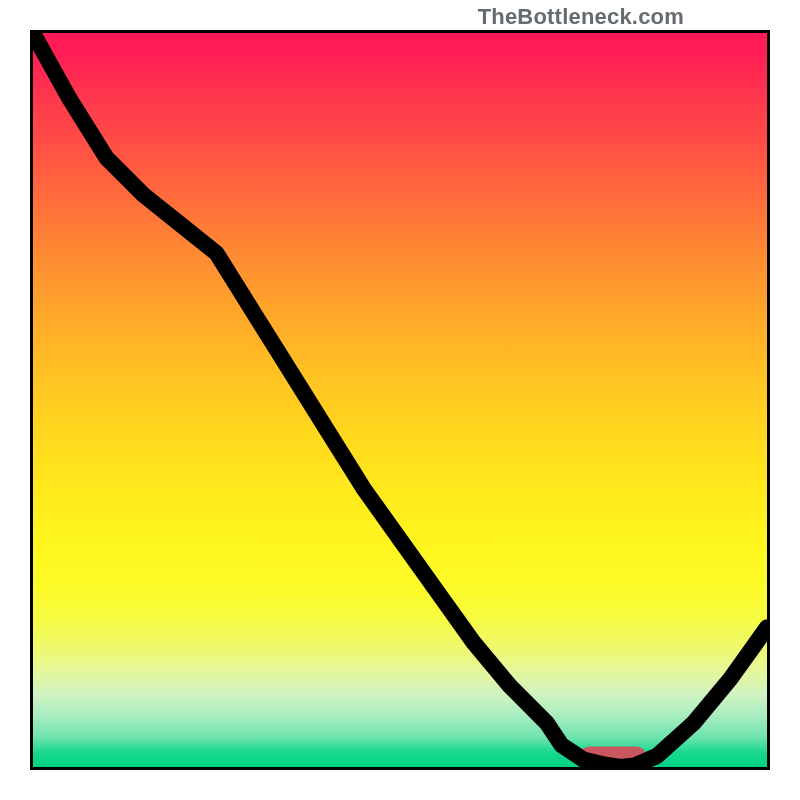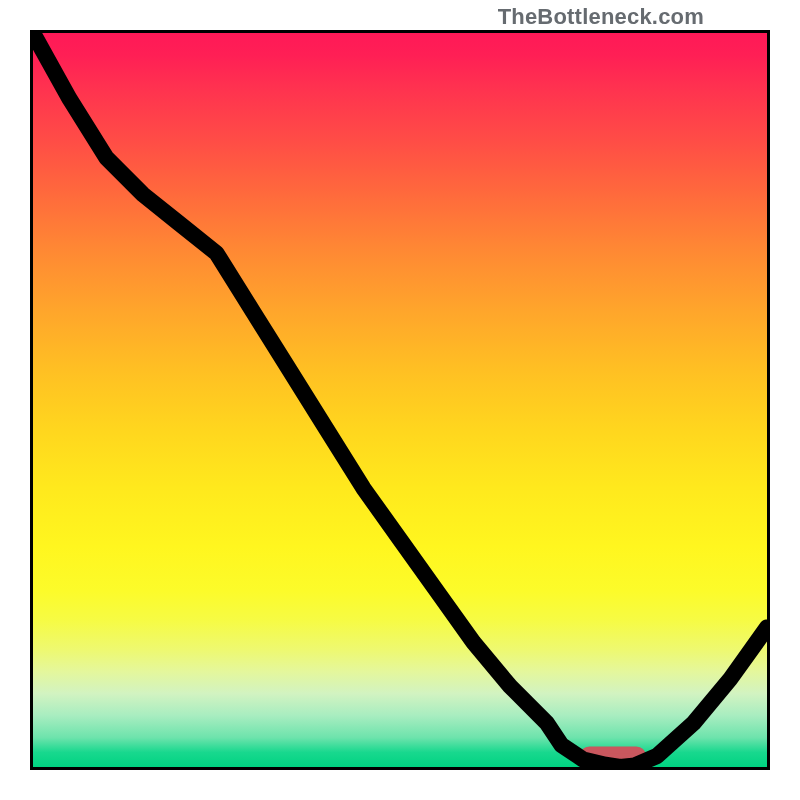--- a/index.html
+++ b/index.html
@@ -15,7 +15,6 @@
     position: relative;
     width: 698px;
     height: 800px;
-    padding-left: 20px;
   }
   .watermark {
     position: absolute;

